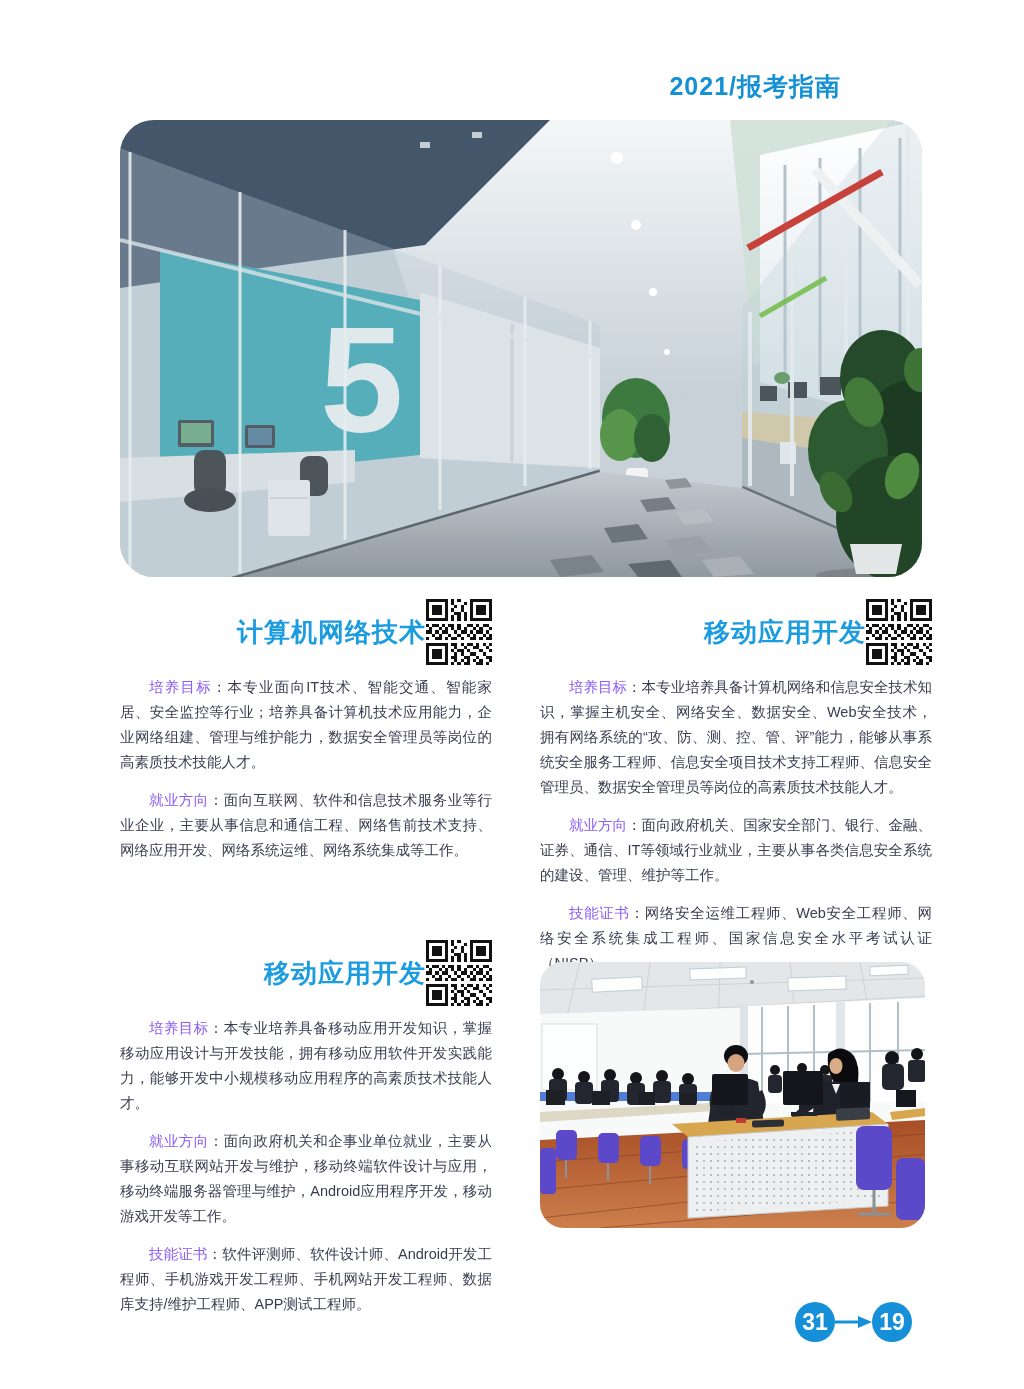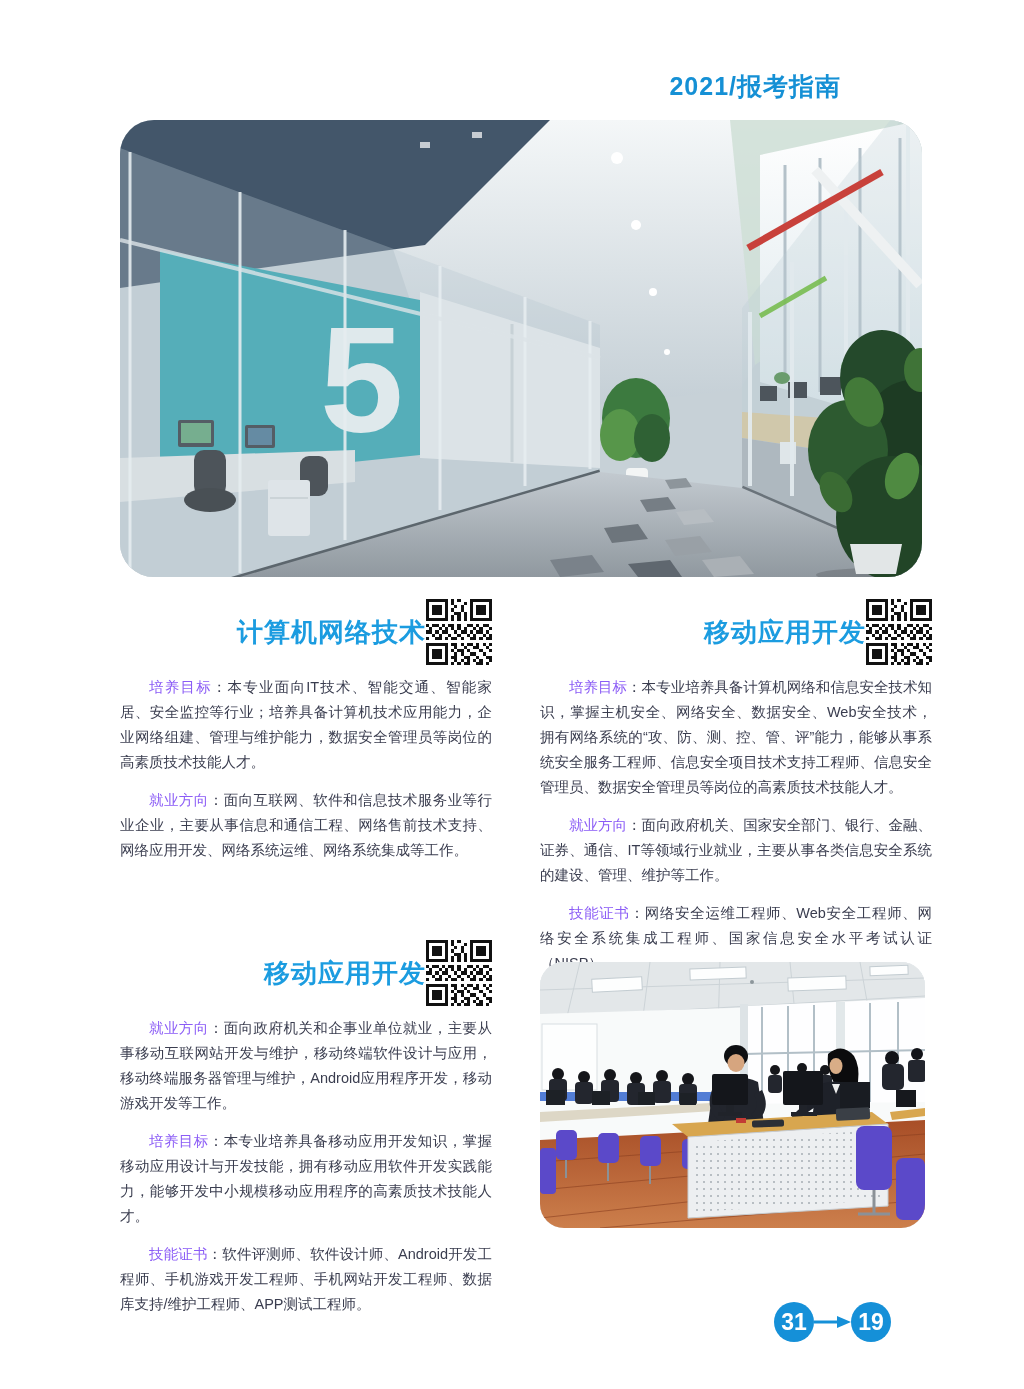--- a/index.html
+++ b/index.html
@@ -233,8 +233,8 @@
           </svg>
         </span>
     </div>
+    <p class="body"><span class="lbl">培养目标</span><span>：本专业培养具备移动应用开发知识，掌握移动应用设计与开发技能，拥有移动应用软件开发实践能力，能够开发中小规模移动应用程序的高素质技术技能人才。</span></p>
     <p class="body"><span class="lbl">就业方向</span><span>：面向政府机关和企事业单位就业，主要从事移动互联网站开发与维护，移动终端软件设计与应用，移动终端服务器管理与维护，Android应用程序开发，移动游戏开发等工作。</span></p>
-    <p class="body"><span class="lbl">培养目标</span><span>：本专业培养具备移动应用开发知识，掌握移动应用设计与开发技能，拥有移动应用软件开发实践能力，能够开发中小规模移动应用程序的高素质技术技能人才。</span></p>
     <p class="body"><span class="lbl">技能证书</span><span>：软件评测师、软件设计师、Android开发工程师、手机游戏开发工程师、手机网站开发工程师、数据库支持/维护工程师、APP测试工程师。</span></p>
   </section>
 

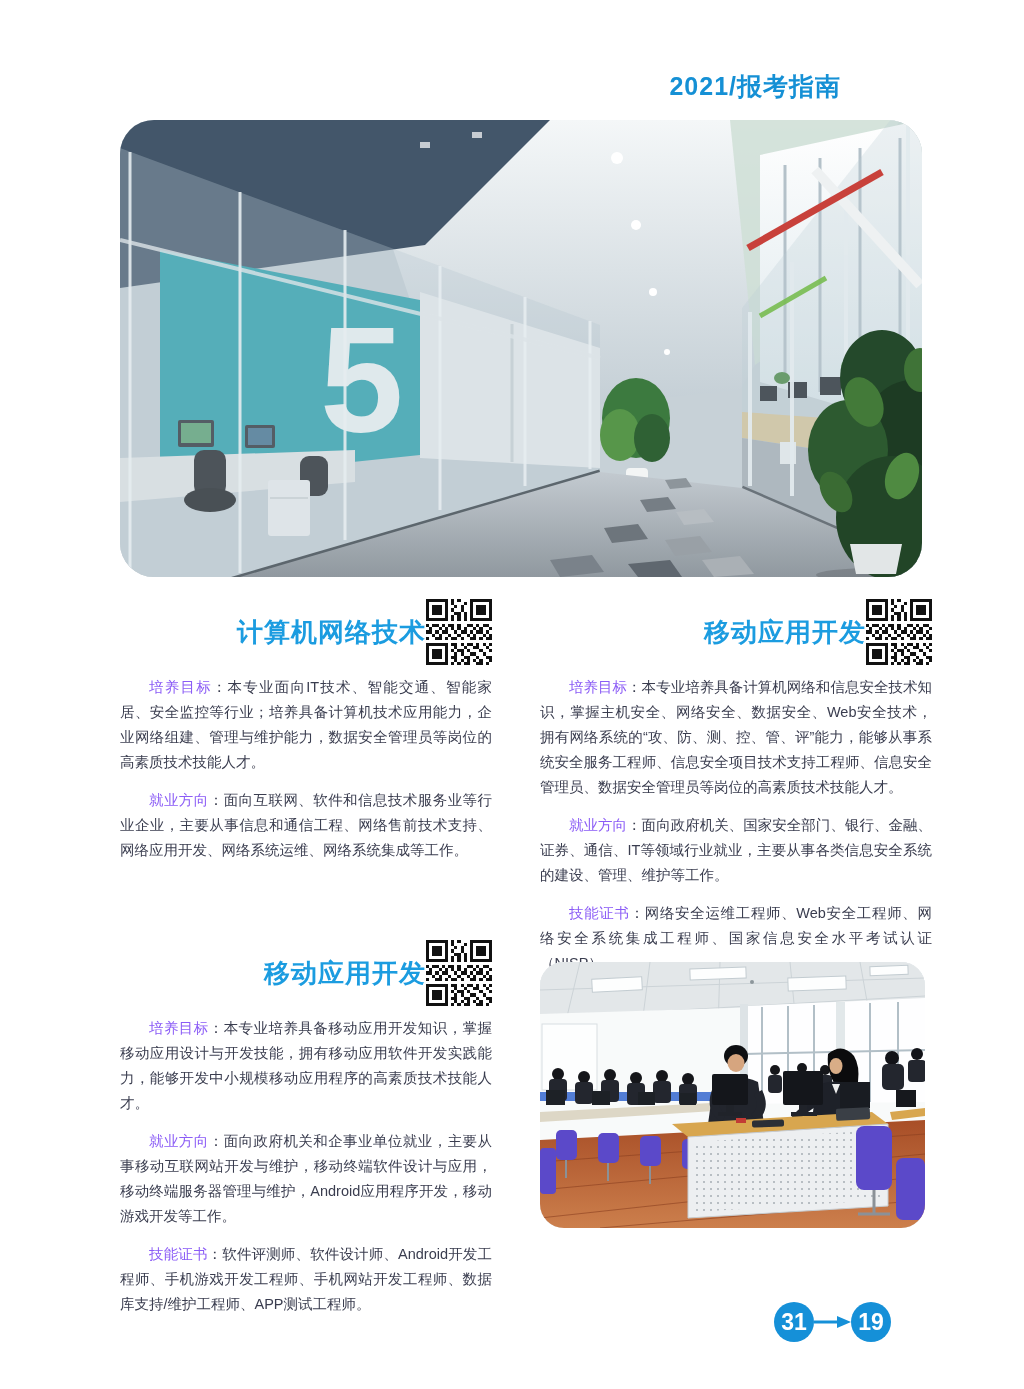--- a/index.html
+++ b/index.html
@@ -35,7 +35,7 @@
     text-align:justify; text-indent:2em;
   }
   .lbl { color:#8b5cf6;margin-top:40px; }
-  .pagenums { position:absolute; left:774px; top:1302px; display:flex; align-items:center; }
+  .pagenums { position:absolute; left:795px; top:1302px; display:flex; align-items:center; }
   .pnum {
     width:40px; height:40px; border-radius:50%; background:#1590d8; color:#ffffff;
     font-size:23px; font-weight:bold; display:flex; align-items:center; justify-content:center;

